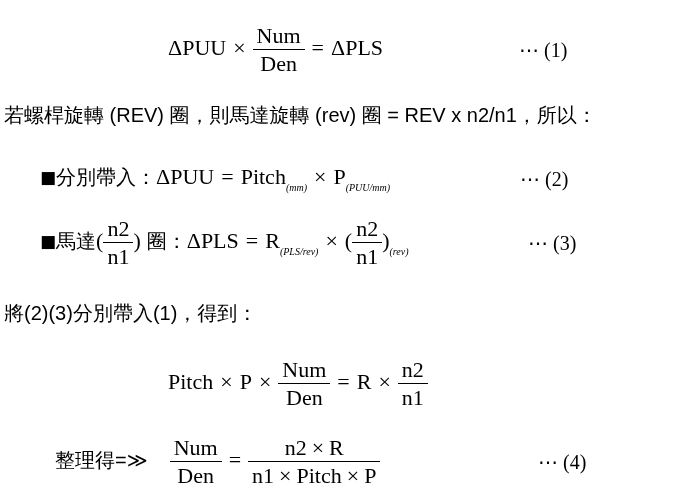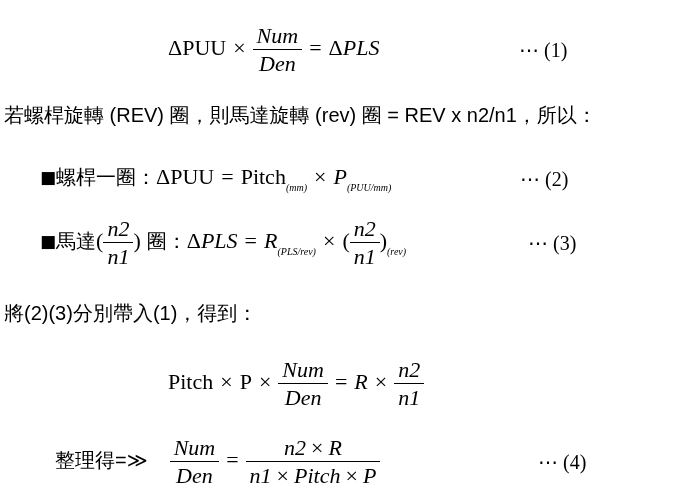--- a/index.html
+++ b/index.html
@@ -26,7 +26,7 @@
     font-size: 22px;
     color: #000;
   }
-  .it { font-style: italic; }
+  .it { }
   .up { font-style: normal; }
   .cjk {
     font-family: "Liberation Sans", "DejaVu Sans", sans-serif;

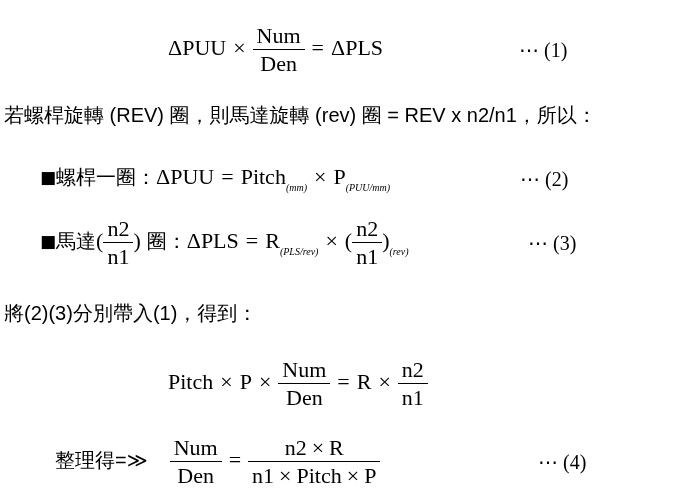--- a/index.html
+++ b/index.html
@@ -90,7 +90,7 @@
   <div class="row para" style="top:101px; padding-left:4px;">若螺桿旋轉 (REV) 圈，則馬達旋轉 (rev) 圈 = REV x n2/n1，所以：</div>
 
   <div class="row math" style="top:164px; padding-left:40px;">
-    <span class="bullet">■</span><span class="cjk">螺桿一圈</span><span class="cjk">：</span><span class="up">ΔPUU</span><span class="op">=</span><span class="up">Pitch</span><span class="sub">(mm)</span><span class="op">×</span><span class="it">P</span><span class="sub">(PUU/mm)</span>
+    <span class="bullet">■</span><span class="cjk">分別帶入</span><span class="cjk">：</span><span class="up">ΔPUU</span><span class="op">=</span><span class="up">Pitch</span><span class="sub">(mm)</span><span class="op">×</span><span class="it">P</span><span class="sub">(PUU/mm)</span>
     <span class="tag" style="left:520px;">⋯ (2)</span>
   </div>
 

